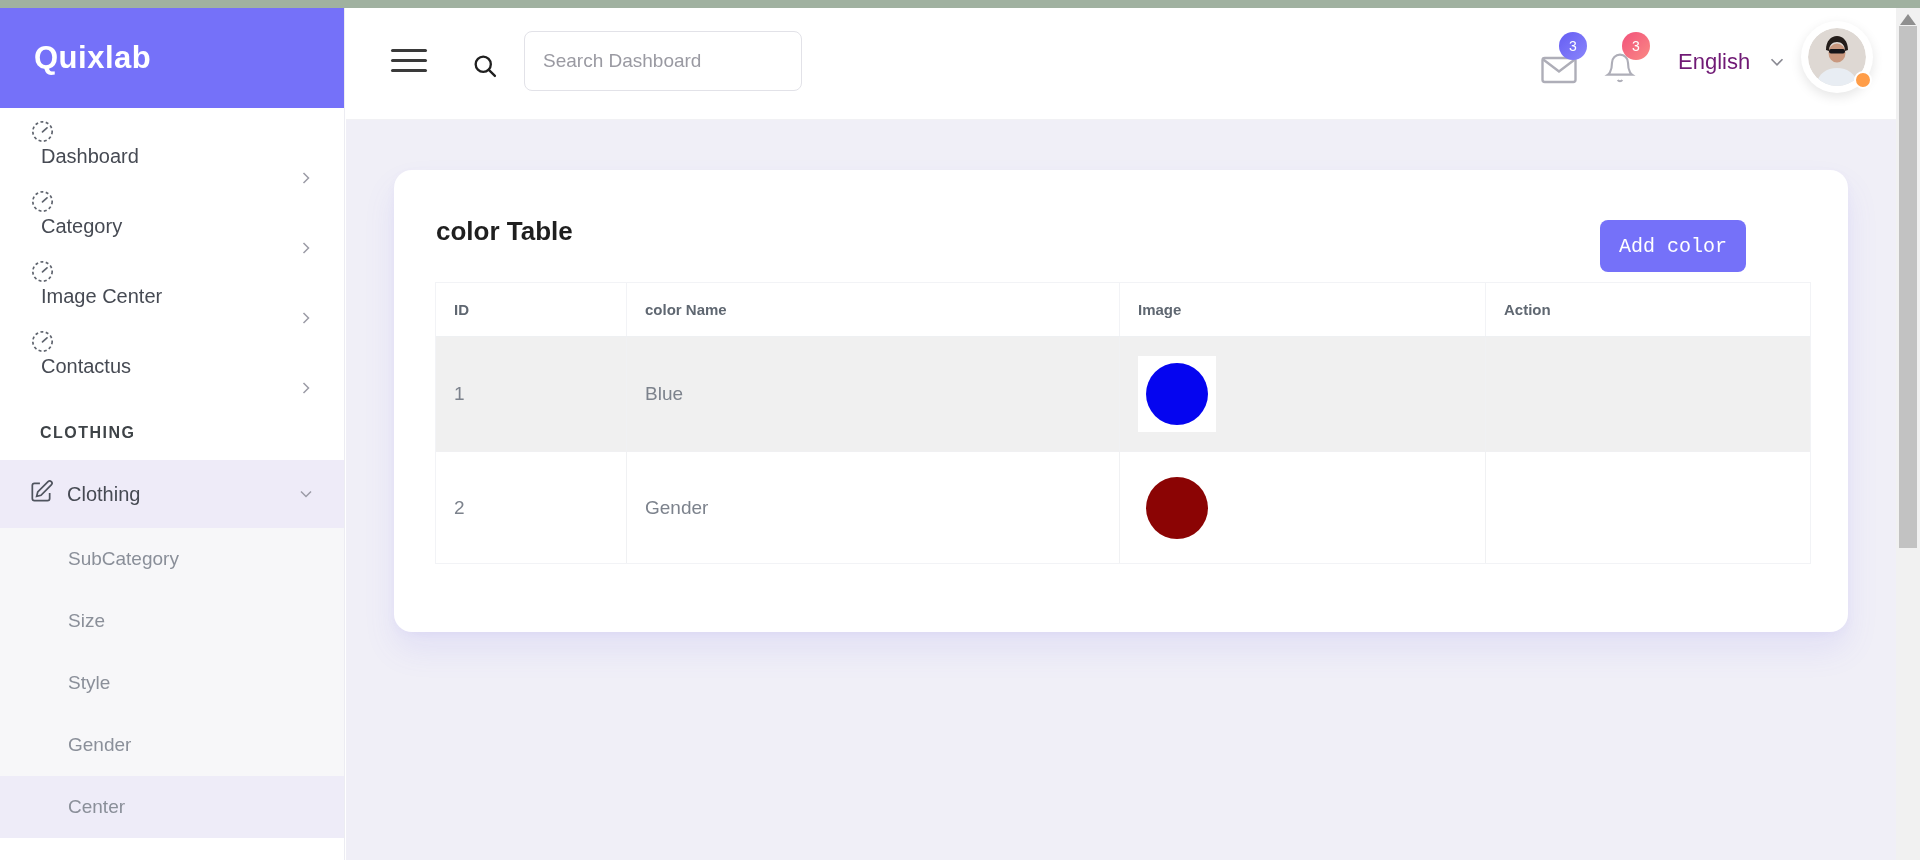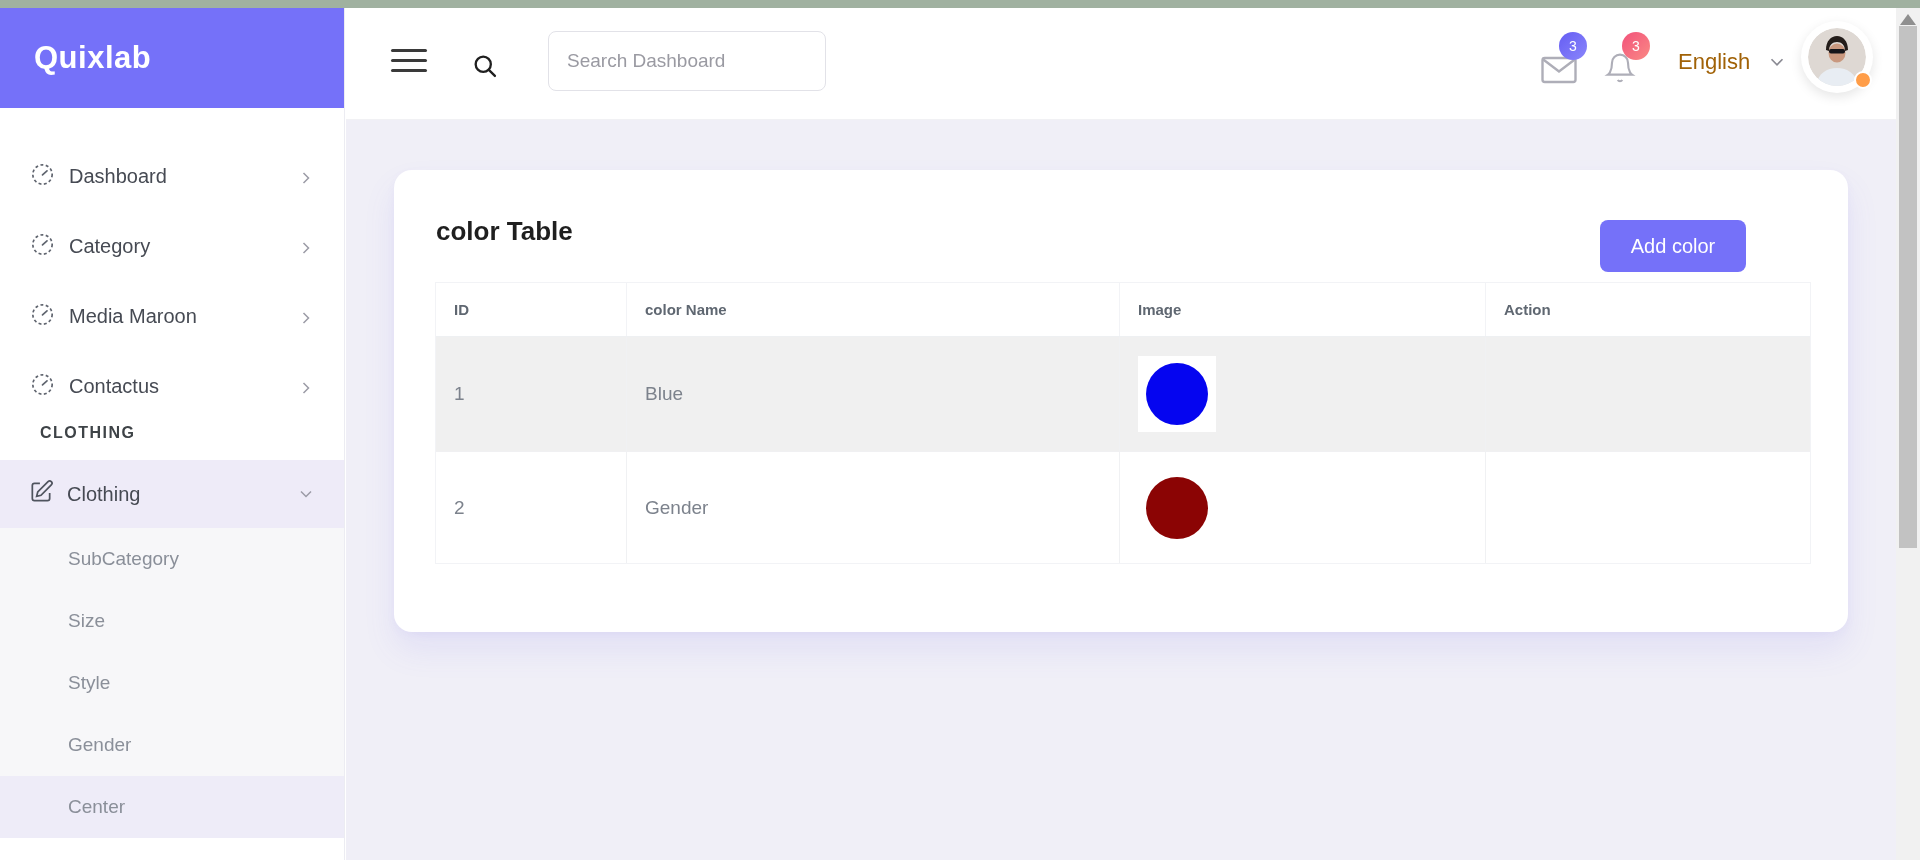--- a/index.html
+++ b/index.html
@@ -35,7 +35,7 @@
   .search-ico { position:absolute; left:125px; top:44px; cursor:pointer; }
   .search-input { position:absolute; left:178px; top:23px; width:278px; height:60px;
     border:1px solid #e2e2e8; border-radius:8px; padding:0 18px; font-size:19px; color:#444;
-    outline:none; font-family:"Liberation Sans", sans-serif;margin-left:24px; }
+    outline:none; font-family:"Liberation Sans", sans-serif; }
   .search-input::placeholder { color:#9a9aa2; }
   .icon-wrap { position:absolute; width:50px; height:52px; cursor:pointer; }
   .icon-wrap.mail { left:1195px; top:26px; }

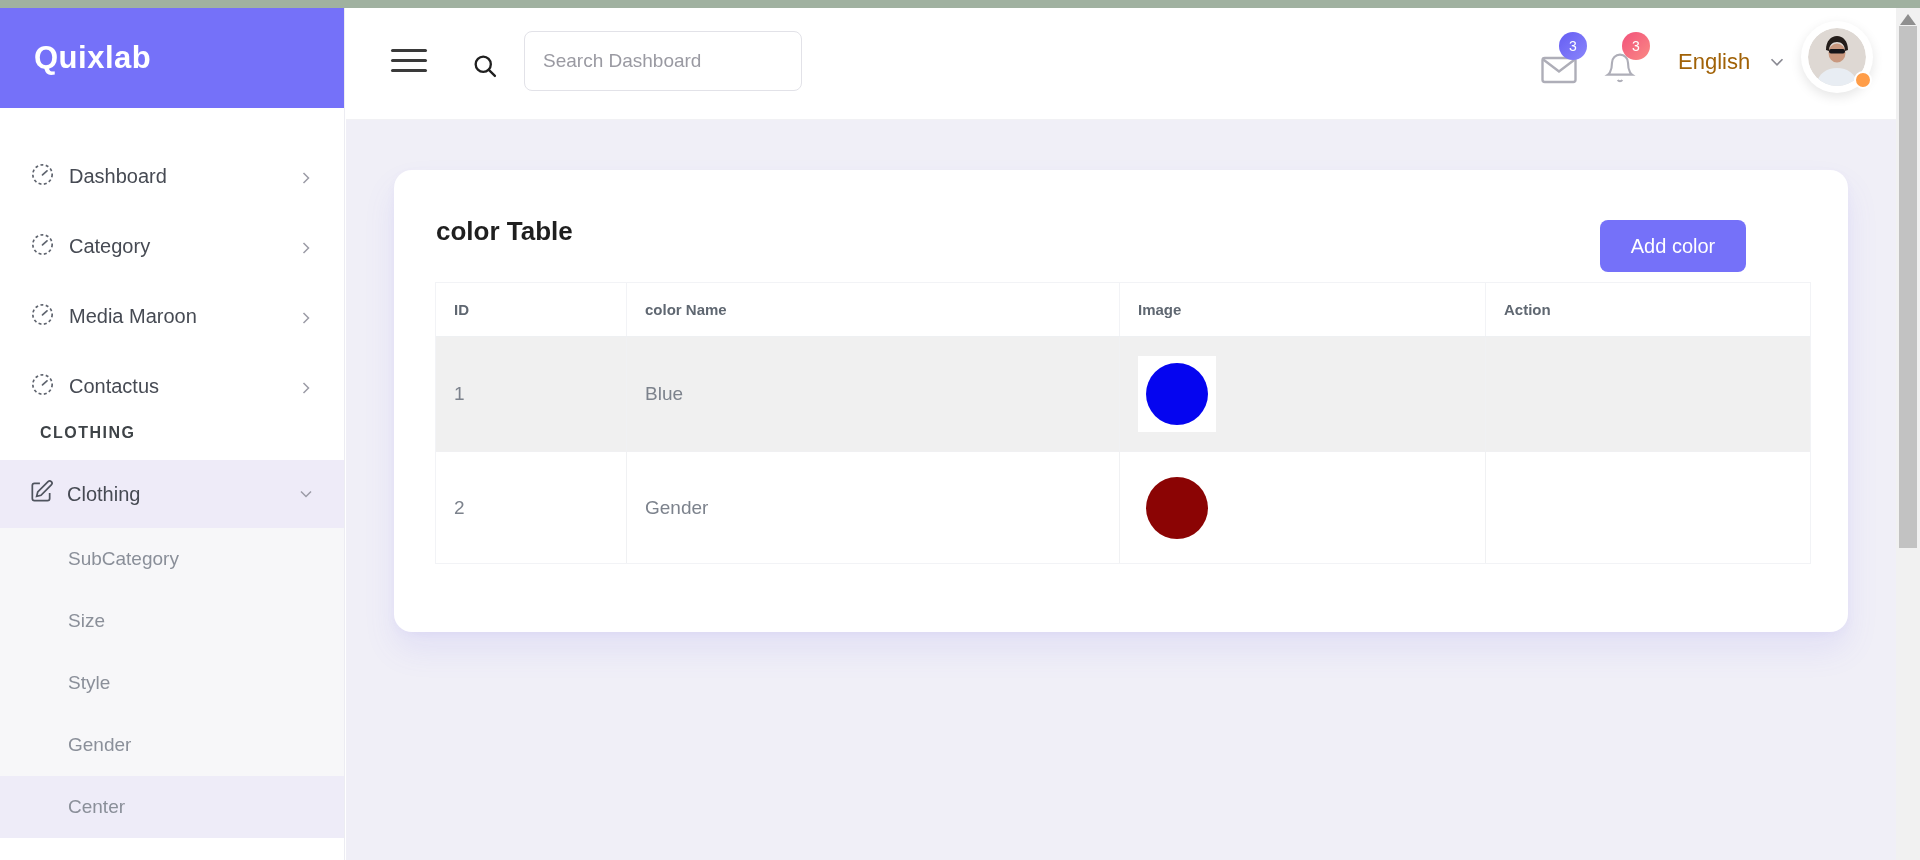--- a/index.html
+++ b/index.html
@@ -46,7 +46,7 @@
   .badge.purple { background:linear-gradient(135deg,#655df3,#8a86fb); }
   .badge.pink   { background:linear-gradient(135deg,#f2527b,#fa8a85); }
   .lang { position:absolute; left:1332px; top:41px; display:flex; align-items:center; gap:16px;
-    font-size:22px; color:#a16207; cursor:pointer; }
+    font-size:22px; color:#701a75; cursor:pointer; }
   .avatar-wrap { position:absolute; left:1455px; top:13px; width:72px; height:72px; border-radius:50%;
     background:#fff; box-shadow:0 4px 12px rgba(0,0,0,.10); display:flex; align-items:center;
     justify-content:center; cursor:pointer; }

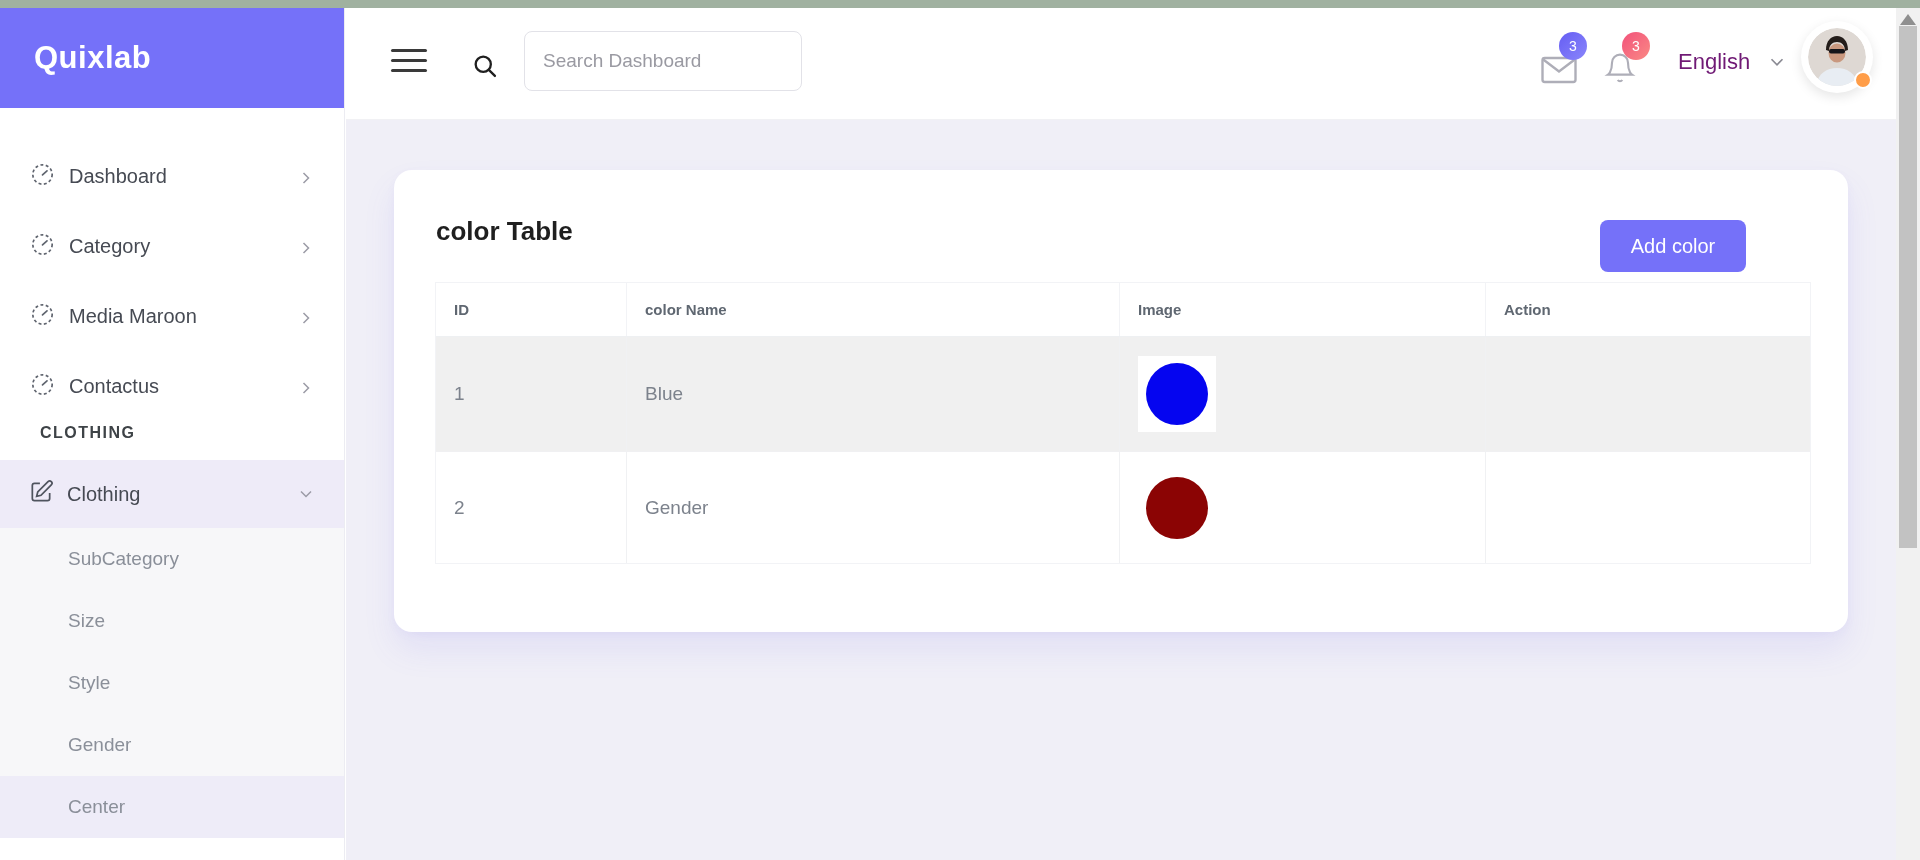--- a/index.html
+++ b/index.html
@@ -15,7 +15,7 @@
   .logo { height:100px; background:#7571f9; display:flex; align-items:center;
     padding-left:34px; color:#fff; font-size:31px; font-weight:700; letter-spacing:.5px; }
   .nav { padding-top:10px; }
-  .nav-item { height:70px; display:flex; align-items:flex-end; padding:0 28px; cursor:pointer; }
+  .nav-item { height:70px; display:flex; align-items:flex-start; padding:0 28px; cursor:pointer;flex-direction:column; }
   .nav-item .icon { width:28px; height:28px; display:flex; align-items:center; justify-content:center; }
   .nav-label { margin-left:13px; font-size:20px; color:#464a53; }
   .chev { margin-left:auto; display:flex; }

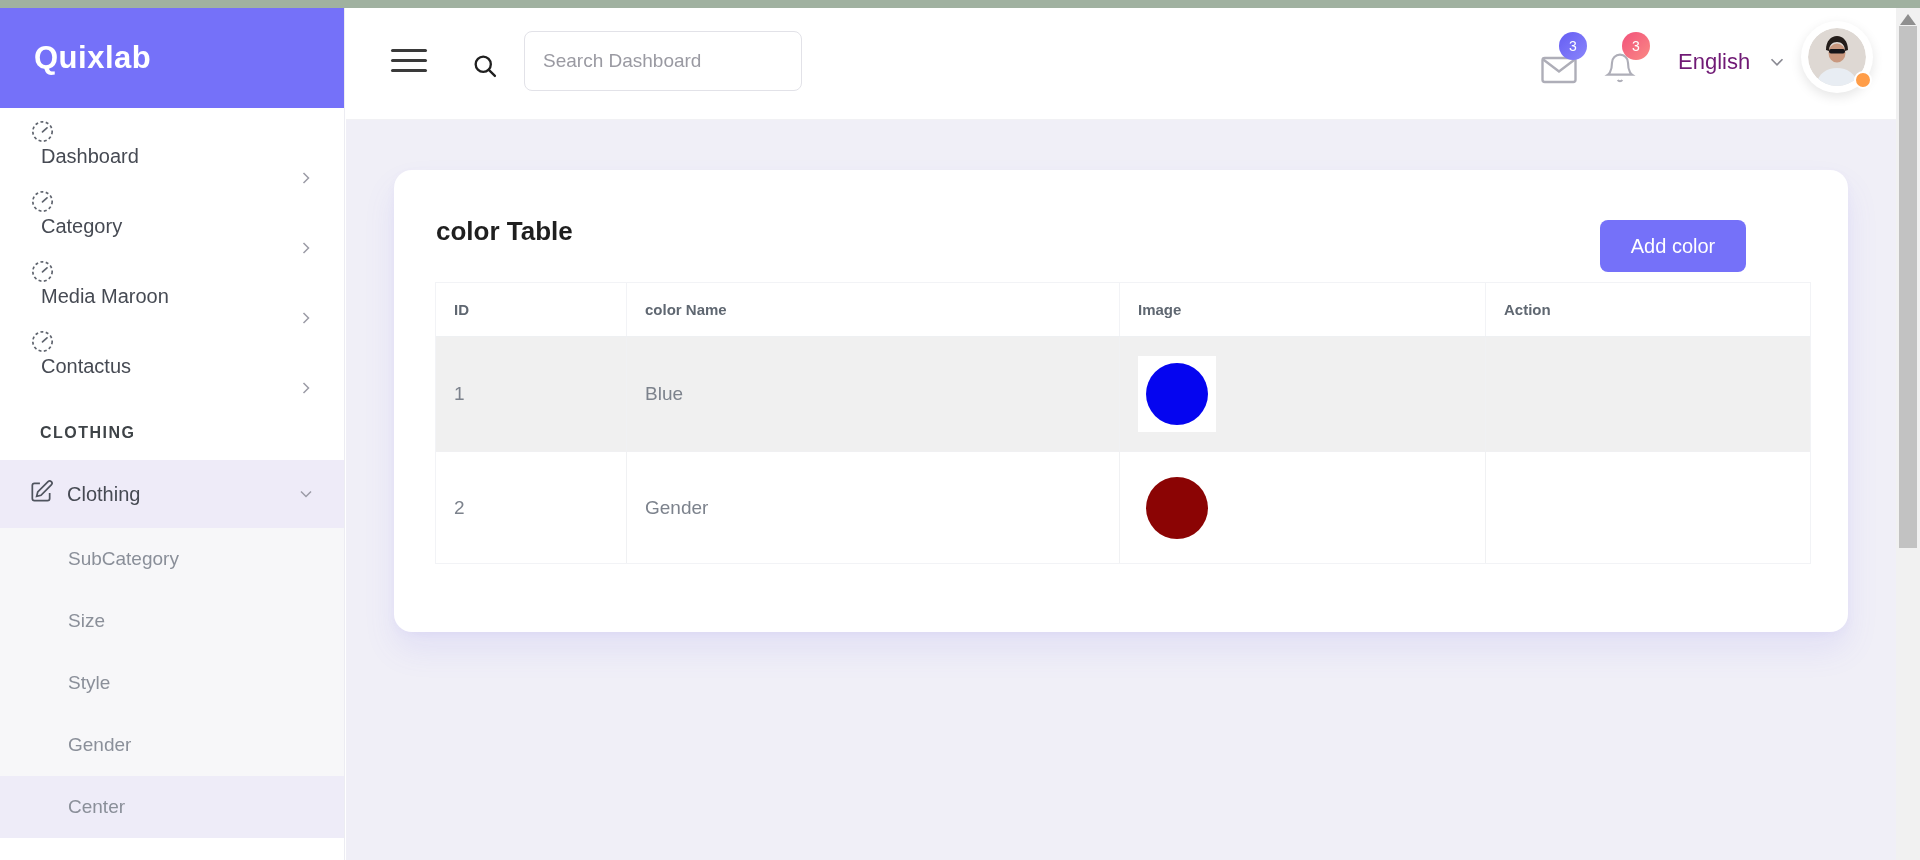--- a/index.html
+++ b/index.html
@@ -61,7 +61,7 @@
   .card-title { position:absolute; left:42px; top:46px; font-size:26px; font-weight:700; color:#1f1f1f; }
   .add-btn { position:absolute; left:1206px; top:50px; width:146px; height:52px; background:#7571f9;
     border:none; border-radius:8px; color:#fff; font-size:20px; cursor:pointer;
-    font-family:Liberation Sans, sans-serif; }
+    font-family:Liberation Mono, monospace; }
   .table { position:absolute; left:41px; top:112px; width:1376px; border:1px solid #f2f3f6; }
   .thead, .trow { display:grid; grid-template-columns:190px 493px 366px 325px; align-items:stretch; }
   .thead { height:54px; border-bottom:1px solid #eef0f2; }

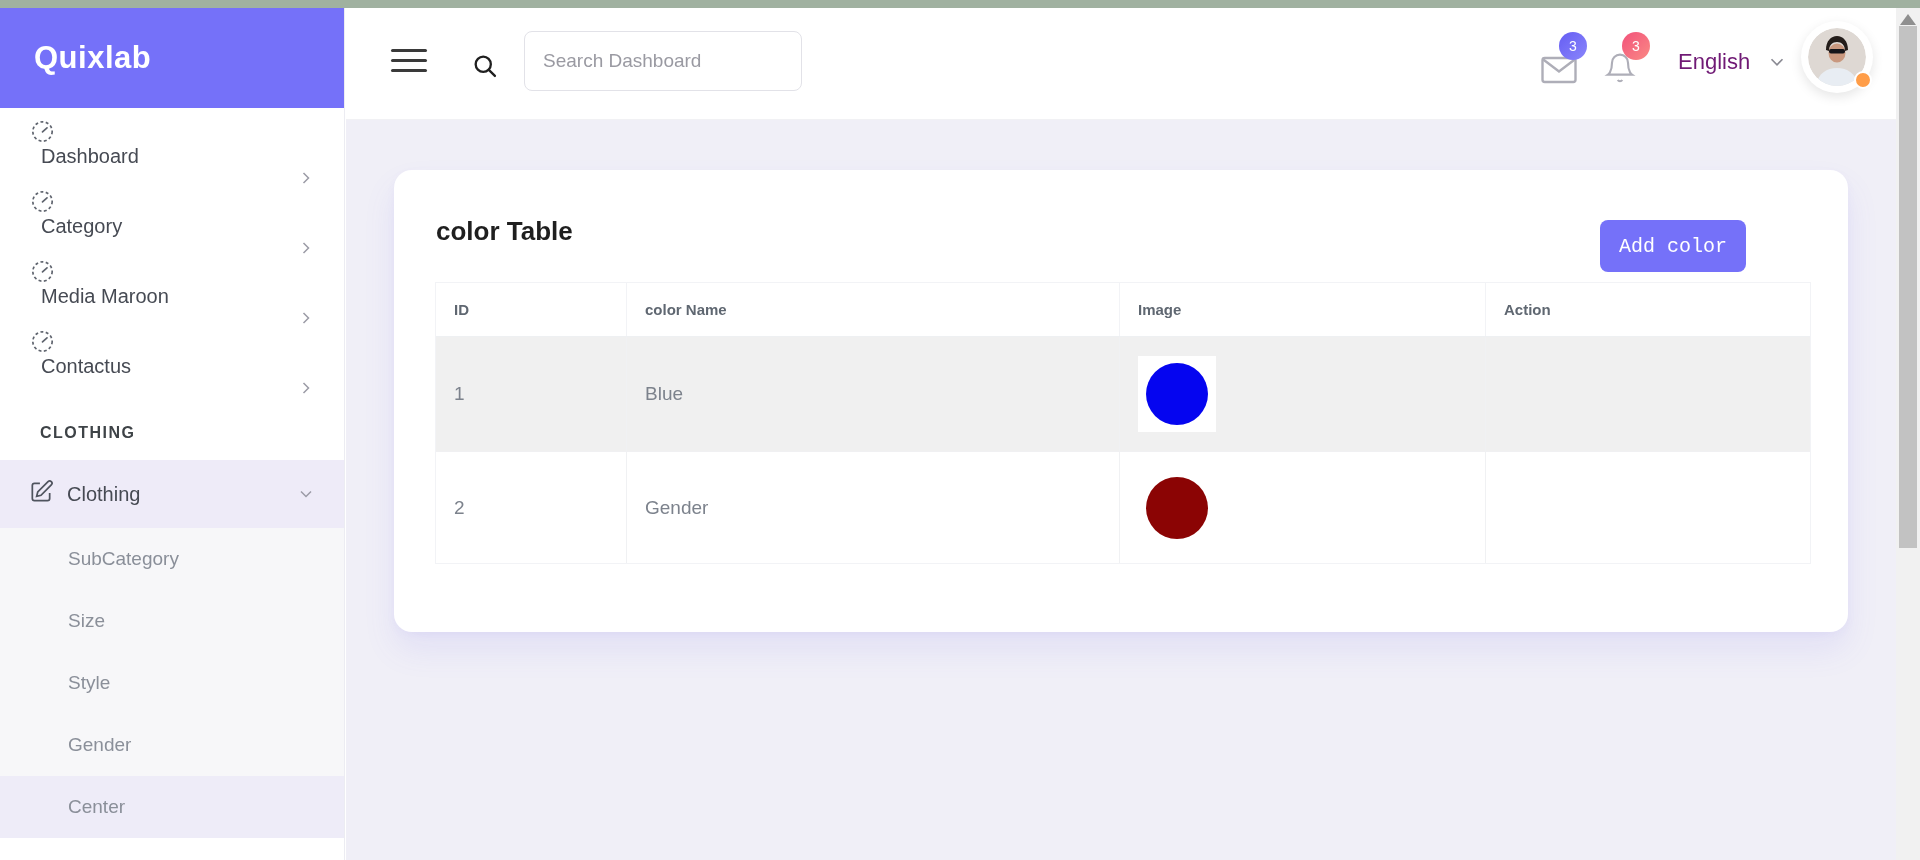--- a/index.html
+++ b/index.html
@@ -129,7 +129,7 @@
             <path d="M12 12.4 L16 8.8" stroke-linecap="round"></path>
           </svg>
       </span>
-      <span class="nav-label">Media Maroon</span>
+      <span class="nav-label">Image Center</span>
       <span class="chev">
         <svg width="20" height="20" viewBox="0 0 24 24" fill="none" stroke="#9b9ba6" stroke-width="1.8">
             <path d="M9 6l6 6-6 6"></path>

